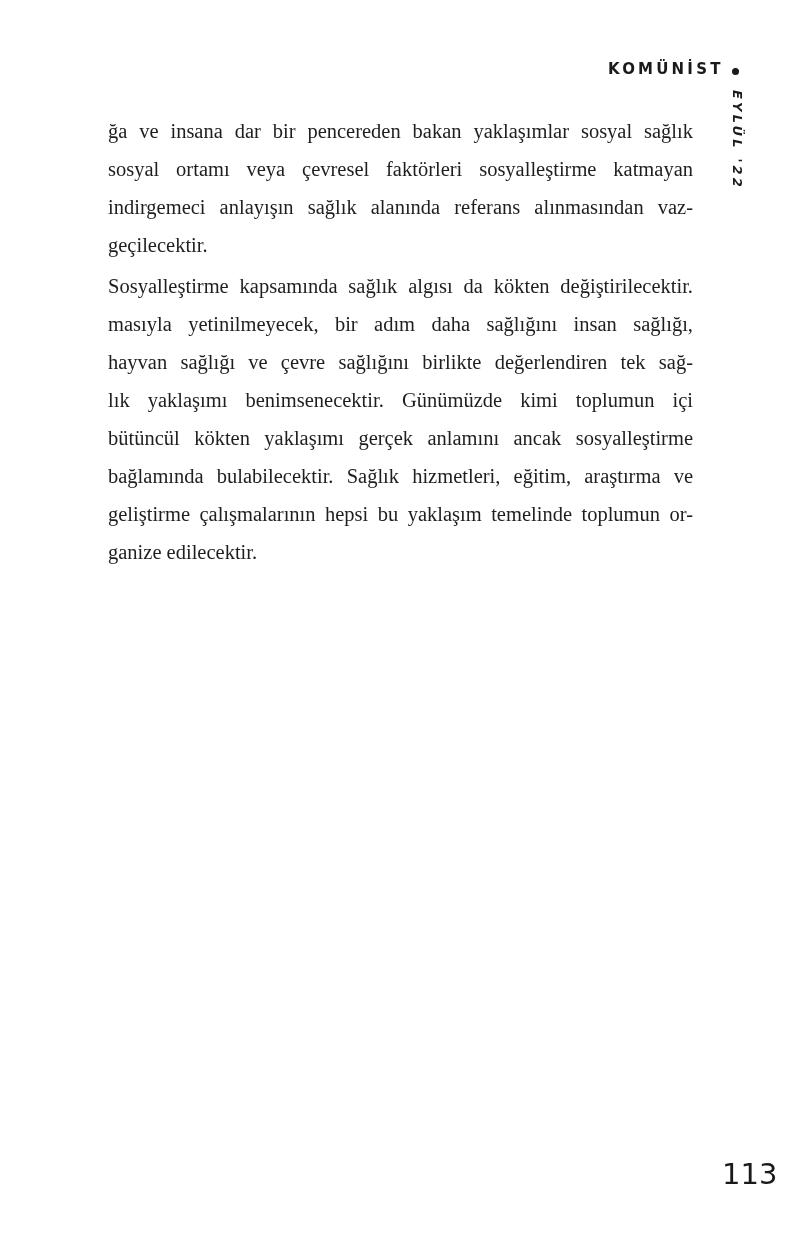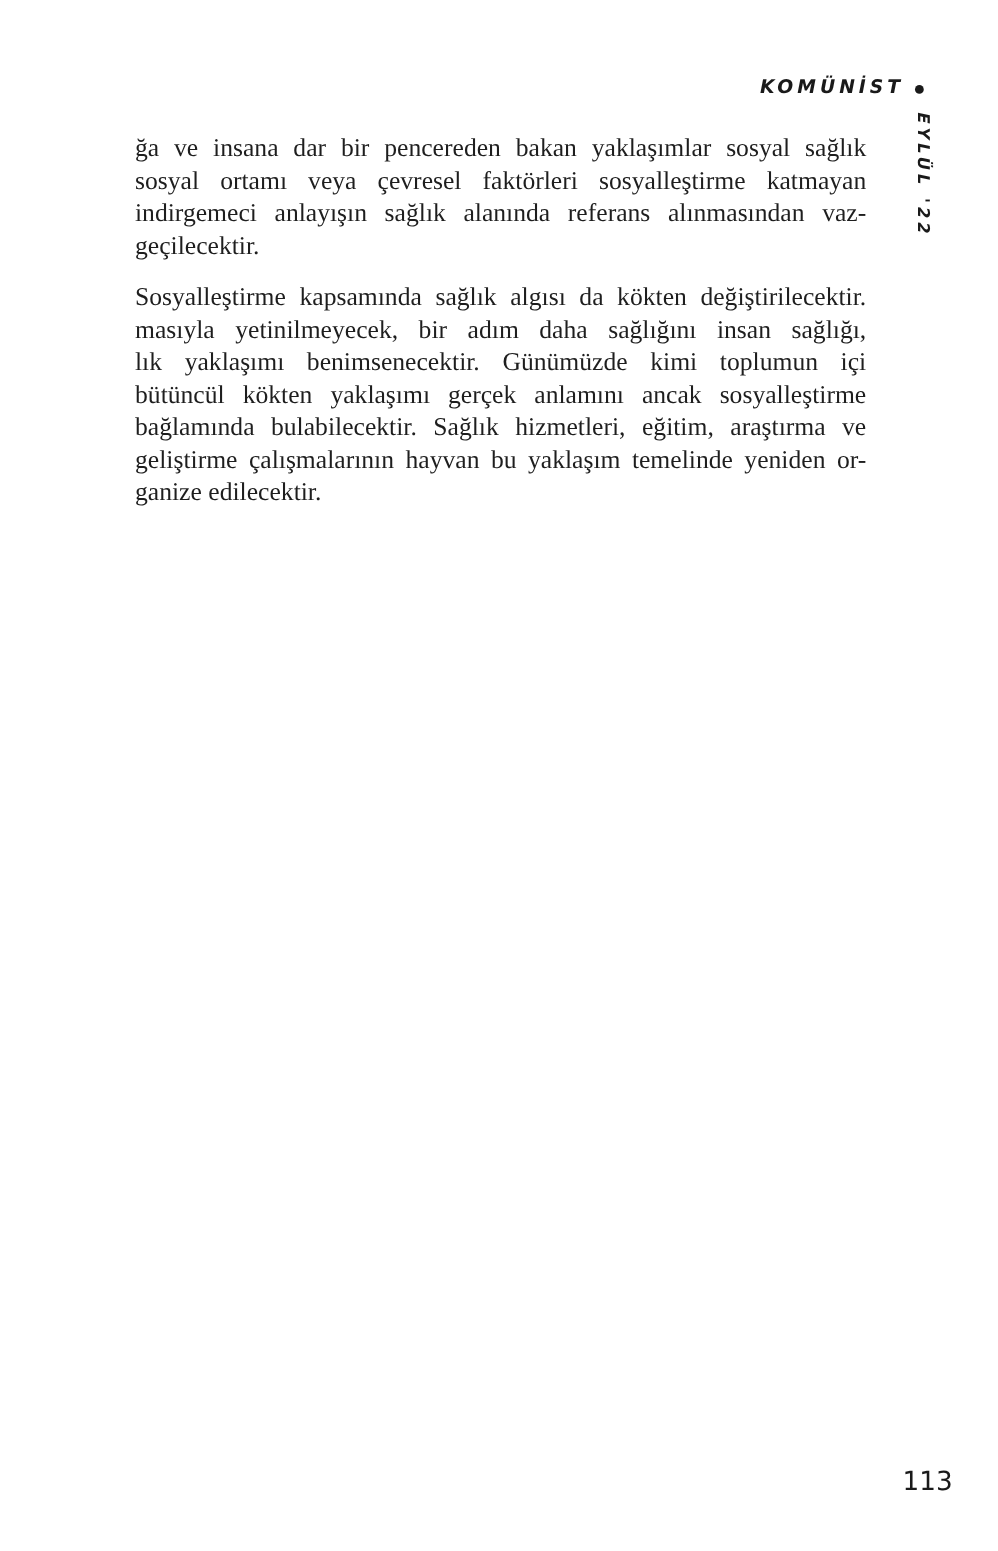--- a/index.html
+++ b/index.html
@@ -20,7 +20,6 @@
       left: 608px;
       font-family: "DejaVu Sans", sans-serif;
       font-weight: bold;
-      font-style: italic;
       font-size: 15px;
       letter-spacing: 3.2px;
       color: #1a1a1a;

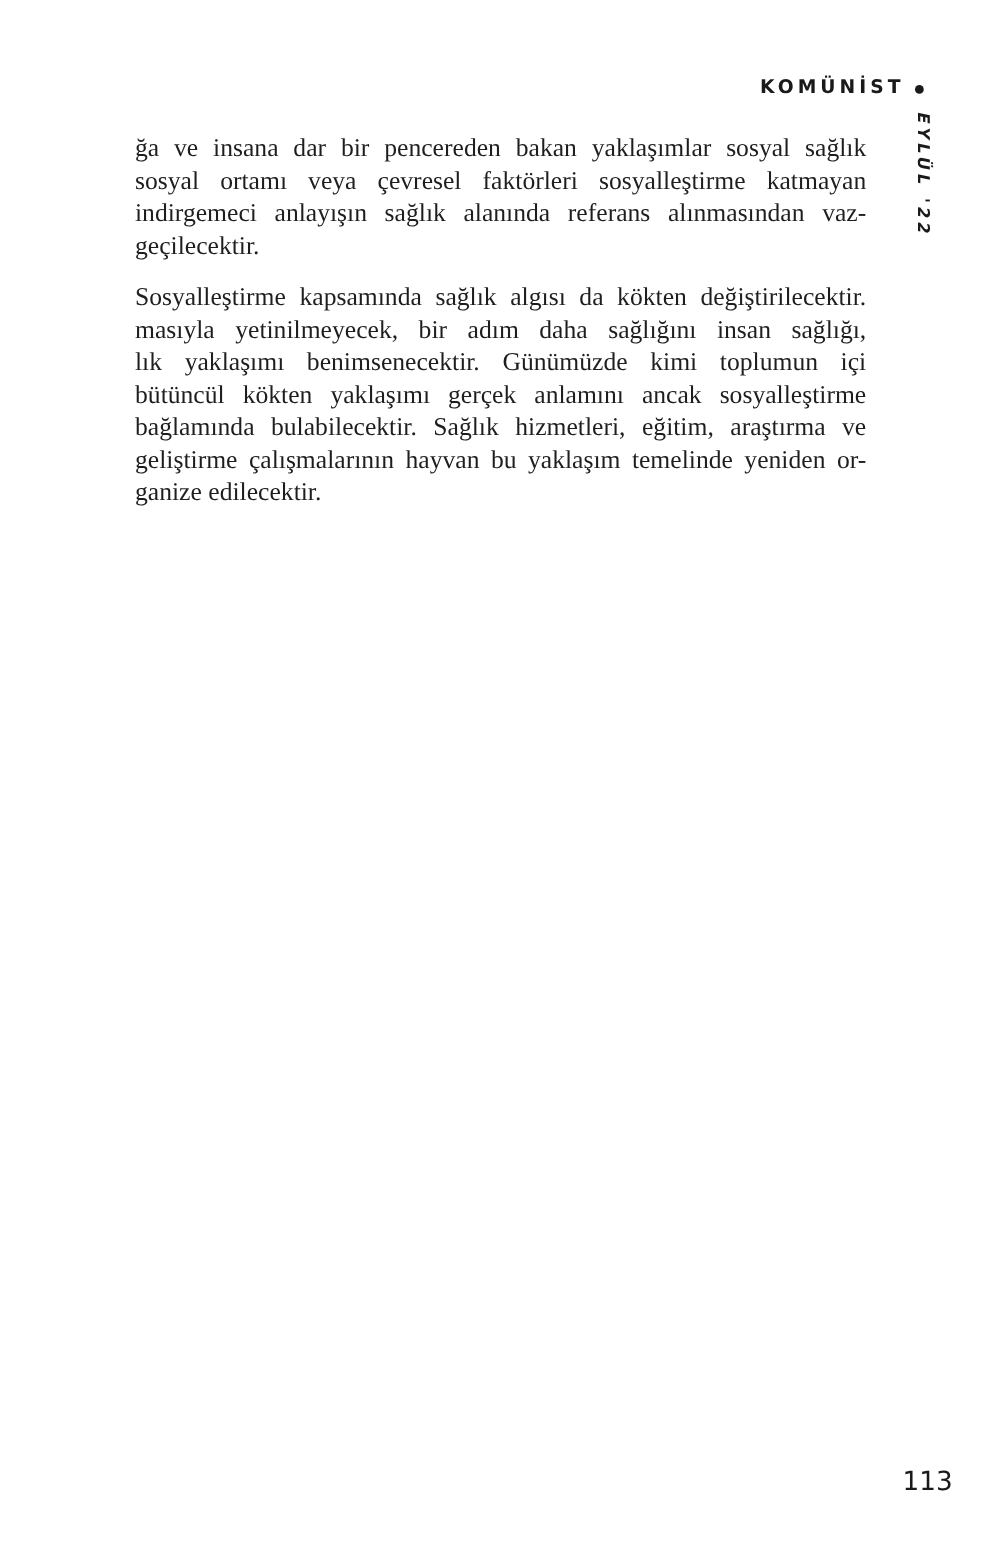--- a/index.html
+++ b/index.html
@@ -70,6 +70,7 @@
       text-align-last: justify;
       white-space: nowrap;
       height: 26px;
+      margin-top: 12px;
     }
     .line.last {
       text-align-last: left;

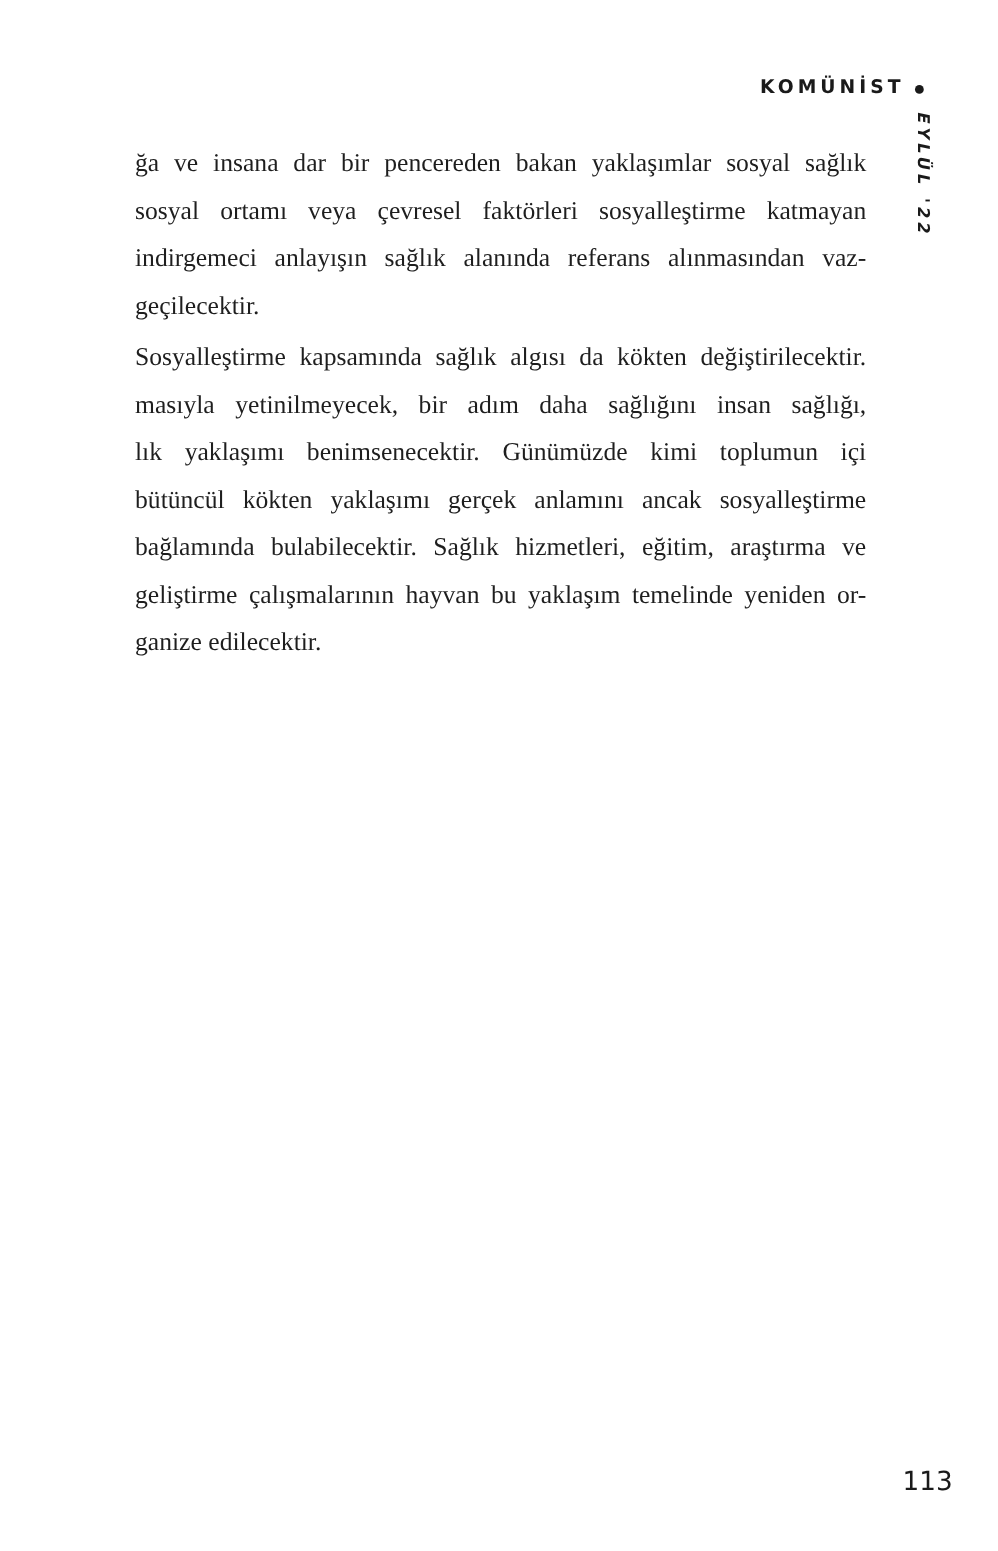--- a/index.html
+++ b/index.html
@@ -103,6 +103,7 @@
   <p>
     <span class="line">Sosyalleştirme kapsamında sağlık algısı da kökten değiştirilecektir.</span>
     <span class="line">masıyla yetinilmeyecek, bir adım daha sağlığını insan sağlığı,</span>
+    <span class="line">hayvan sağlığı ve çevre sağlığını birlikte değerlendiren tek sağ-</span>
     <span class="line">lık yaklaşımı benimsenecektir. Günümüzde kimi toplumun içi</span>
     <span class="line">bütüncül kökten yaklaşımı gerçek anlamını ancak sosyalleştirme</span>
     <span class="line">bağlamında bulabilecektir. Sağlık hizmetleri, eğitim, araştırma ve</span>

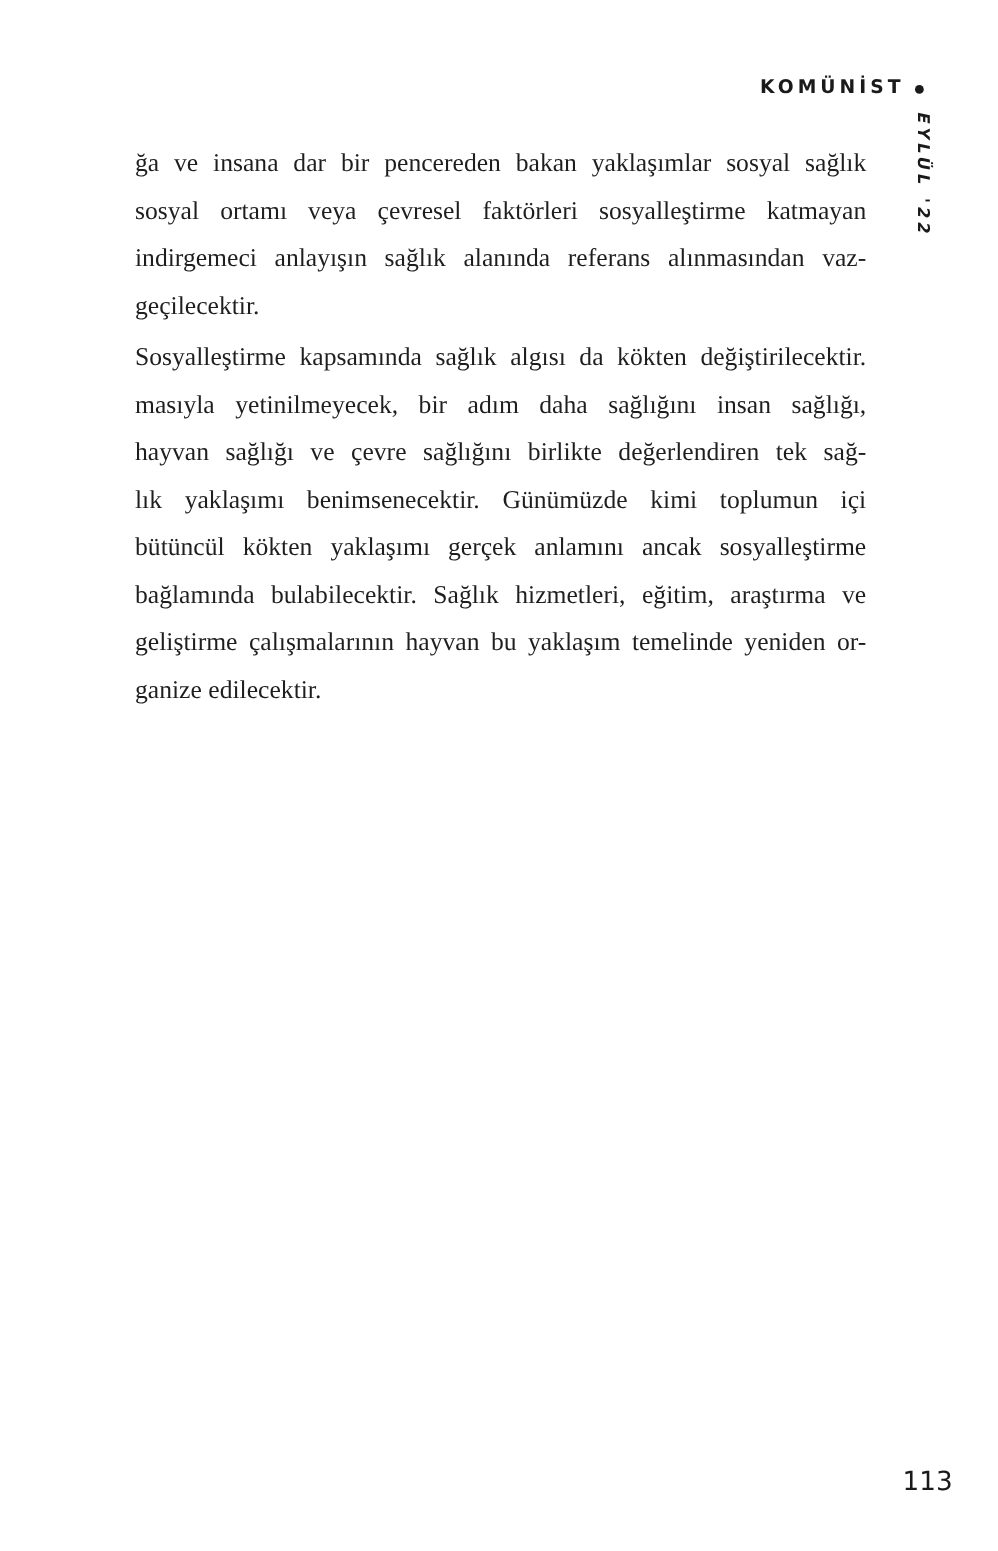--- a/index.html
+++ b/index.html
@@ -107,7 +107,7 @@
     <span class="line">lık yaklaşımı benimsenecektir. Günümüzde kimi toplumun içi</span>
     <span class="line">bütüncül kökten yaklaşımı gerçek anlamını ancak sosyalleştirme</span>
     <span class="line">bağlamında bulabilecektir. Sağlık hizmetleri, eğitim, araştırma ve</span>
-    <span class="line">geliştirme çalışmalarının hayvan bu yaklaşım temelinde yeniden or-</span>
+    <span class="line">geliştirme çalışmalarının hepsi bu yaklaşım temelinde toplumun or-</span>
     <span class="line last">ganize edilecektir.</span>
   </p>
 </div>

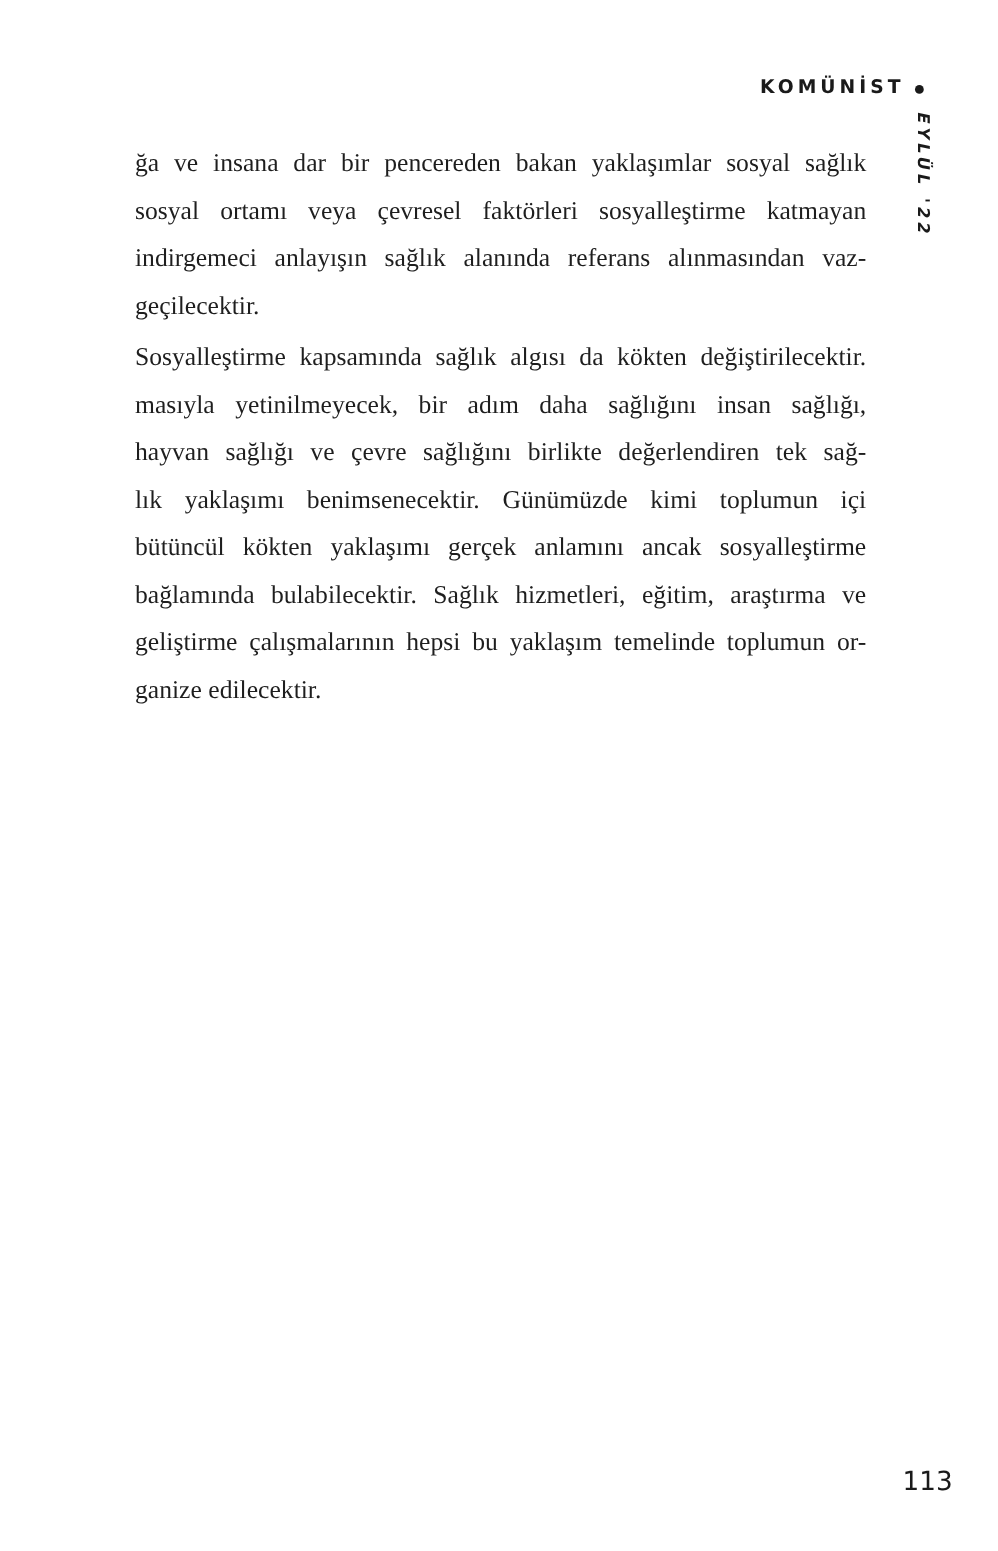--- a/index.html
+++ b/index.html
@@ -81,9 +81,8 @@
       left: 722px;
       font-family: "DejaVu Sans", sans-serif;
       font-weight: 500;
-      font-size: 21px;
+      font-size: 29px;
       color: #1a1a1a;
-      margin-top: 16px;
     }
   </style>
 </head>

